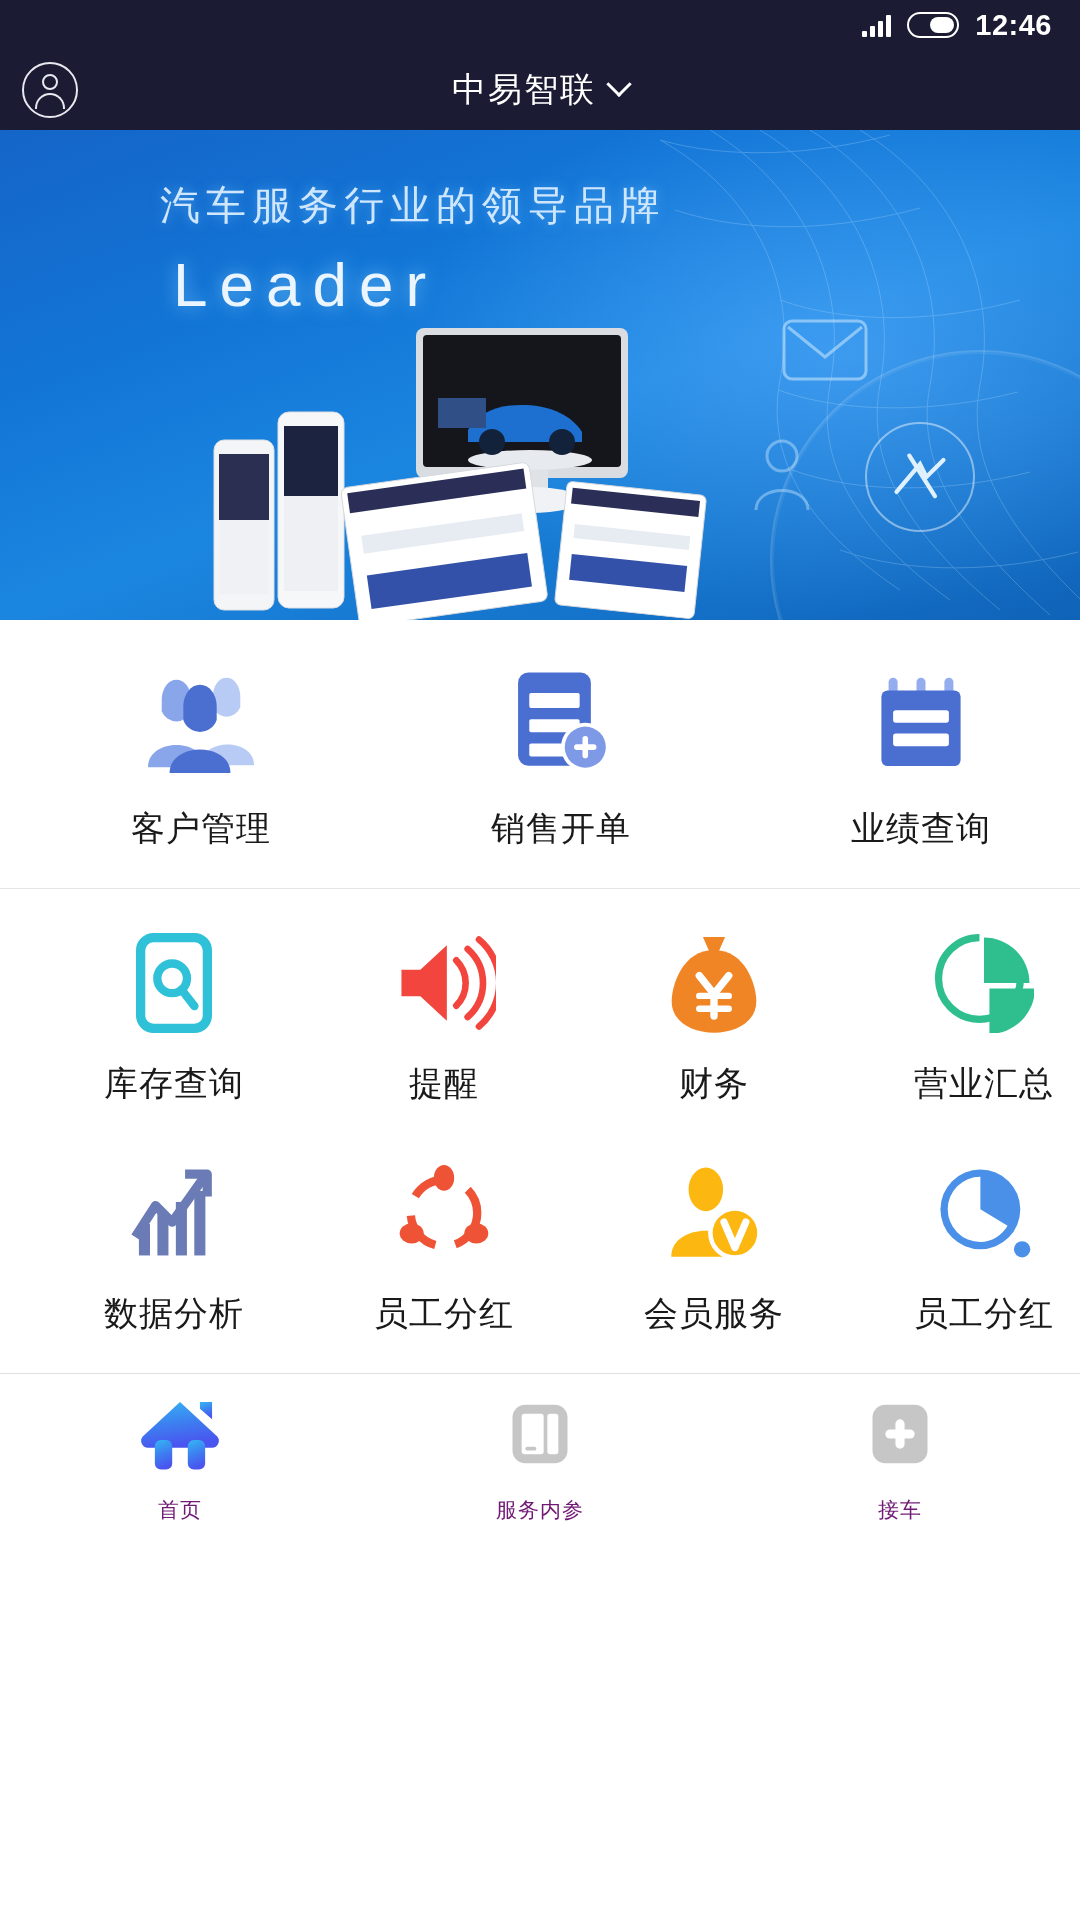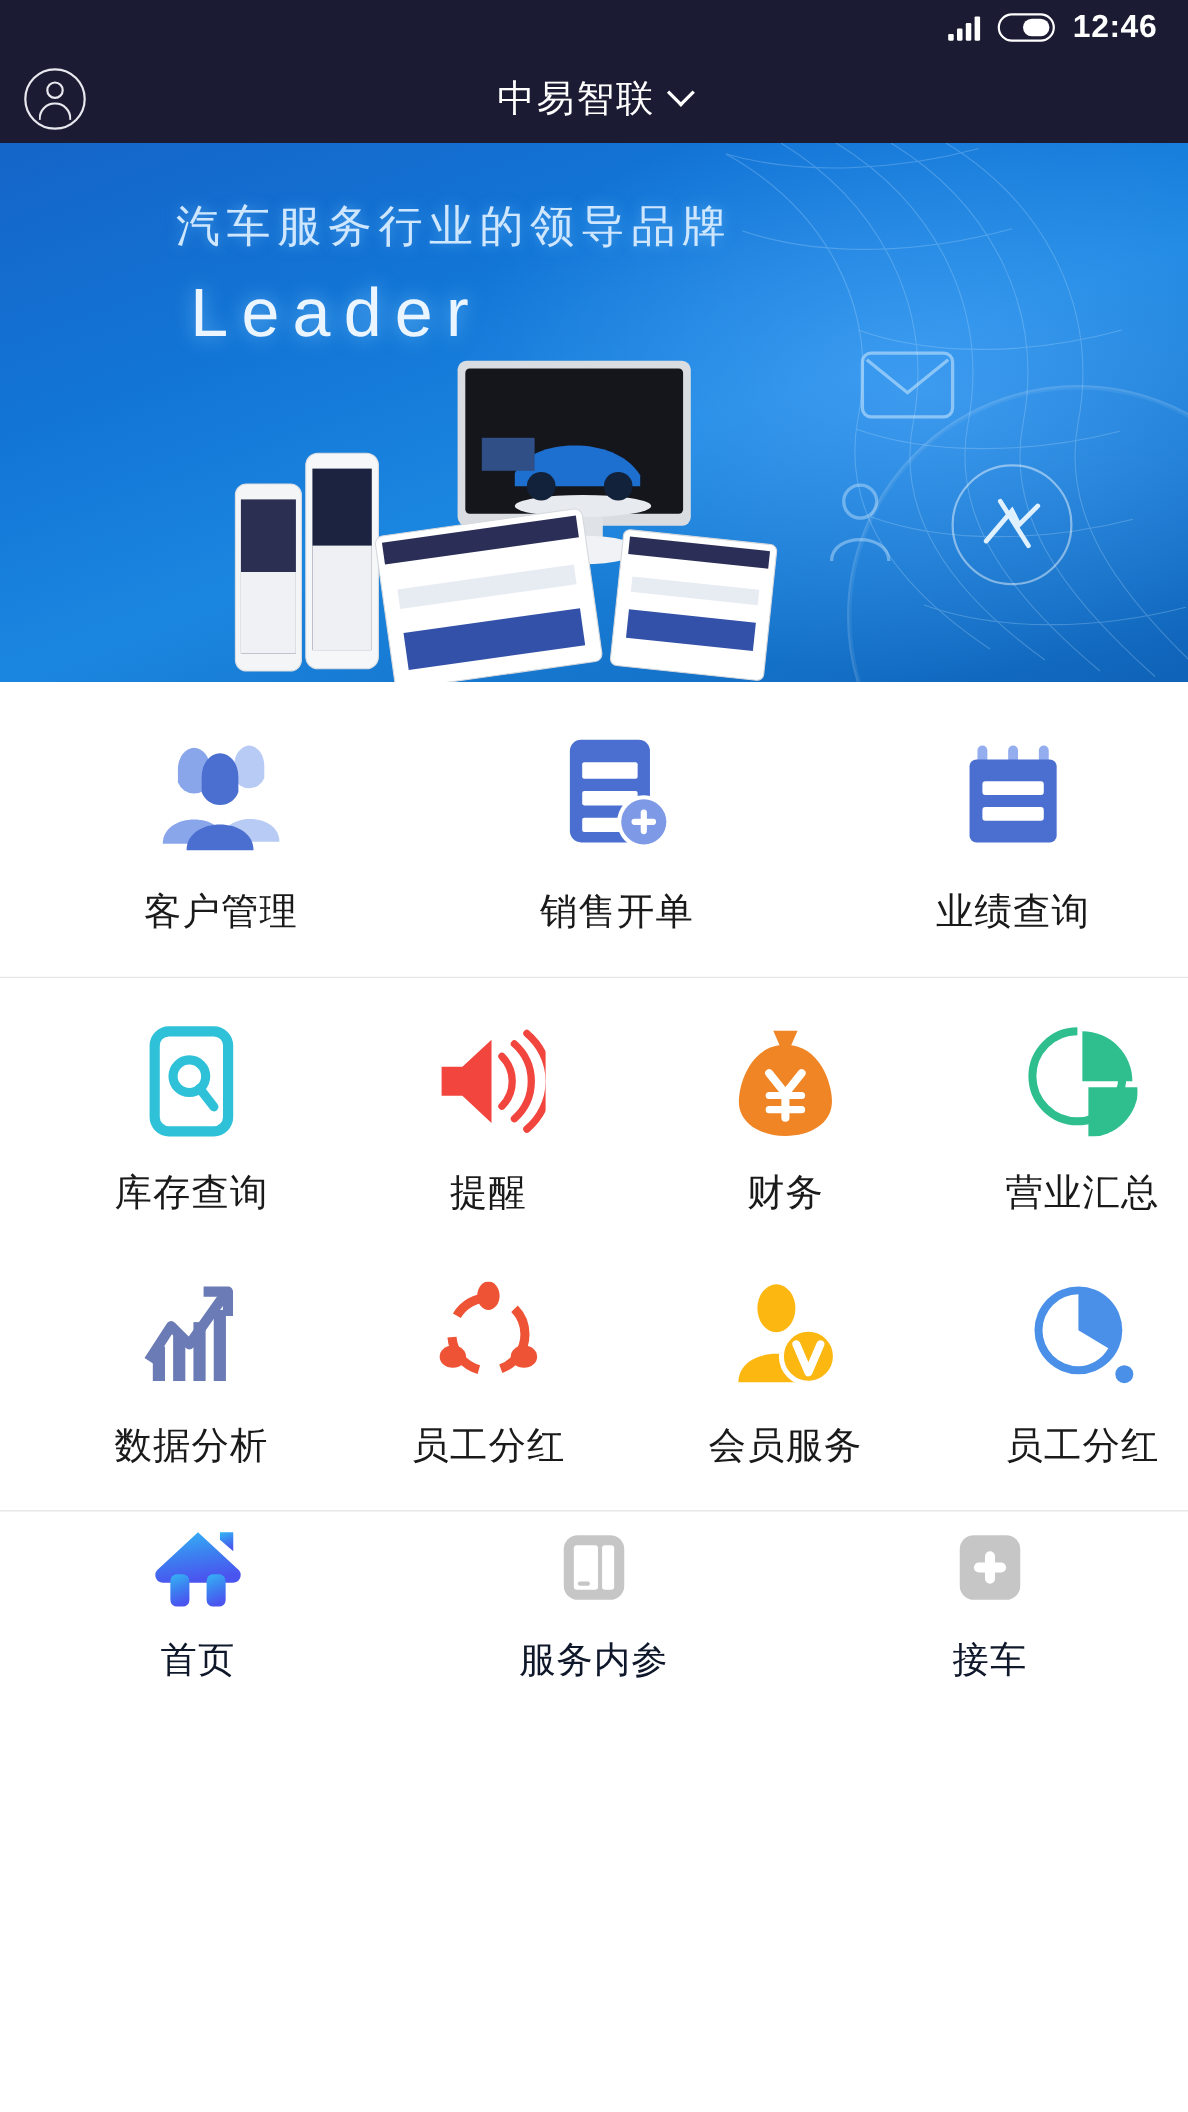--- a/index.html
+++ b/index.html
@@ -104,7 +104,7 @@
   }
   .tab { width:33.3333%; display:flex; flex-direction:column; align-items:center; justify-content:center; }
   .tab .ticon { height:80px; display:flex; align-items:center; justify-content:center; }
-  .tab .tlbl { margin-top:22px; font-size:33px; color:#0f172a; letter-spacing:1px; }
+  .tab .tlbl { margin-top:22px; font-size:21px; color:#701a75; letter-spacing:1px; }
 </style>
 </head>
 <body>

